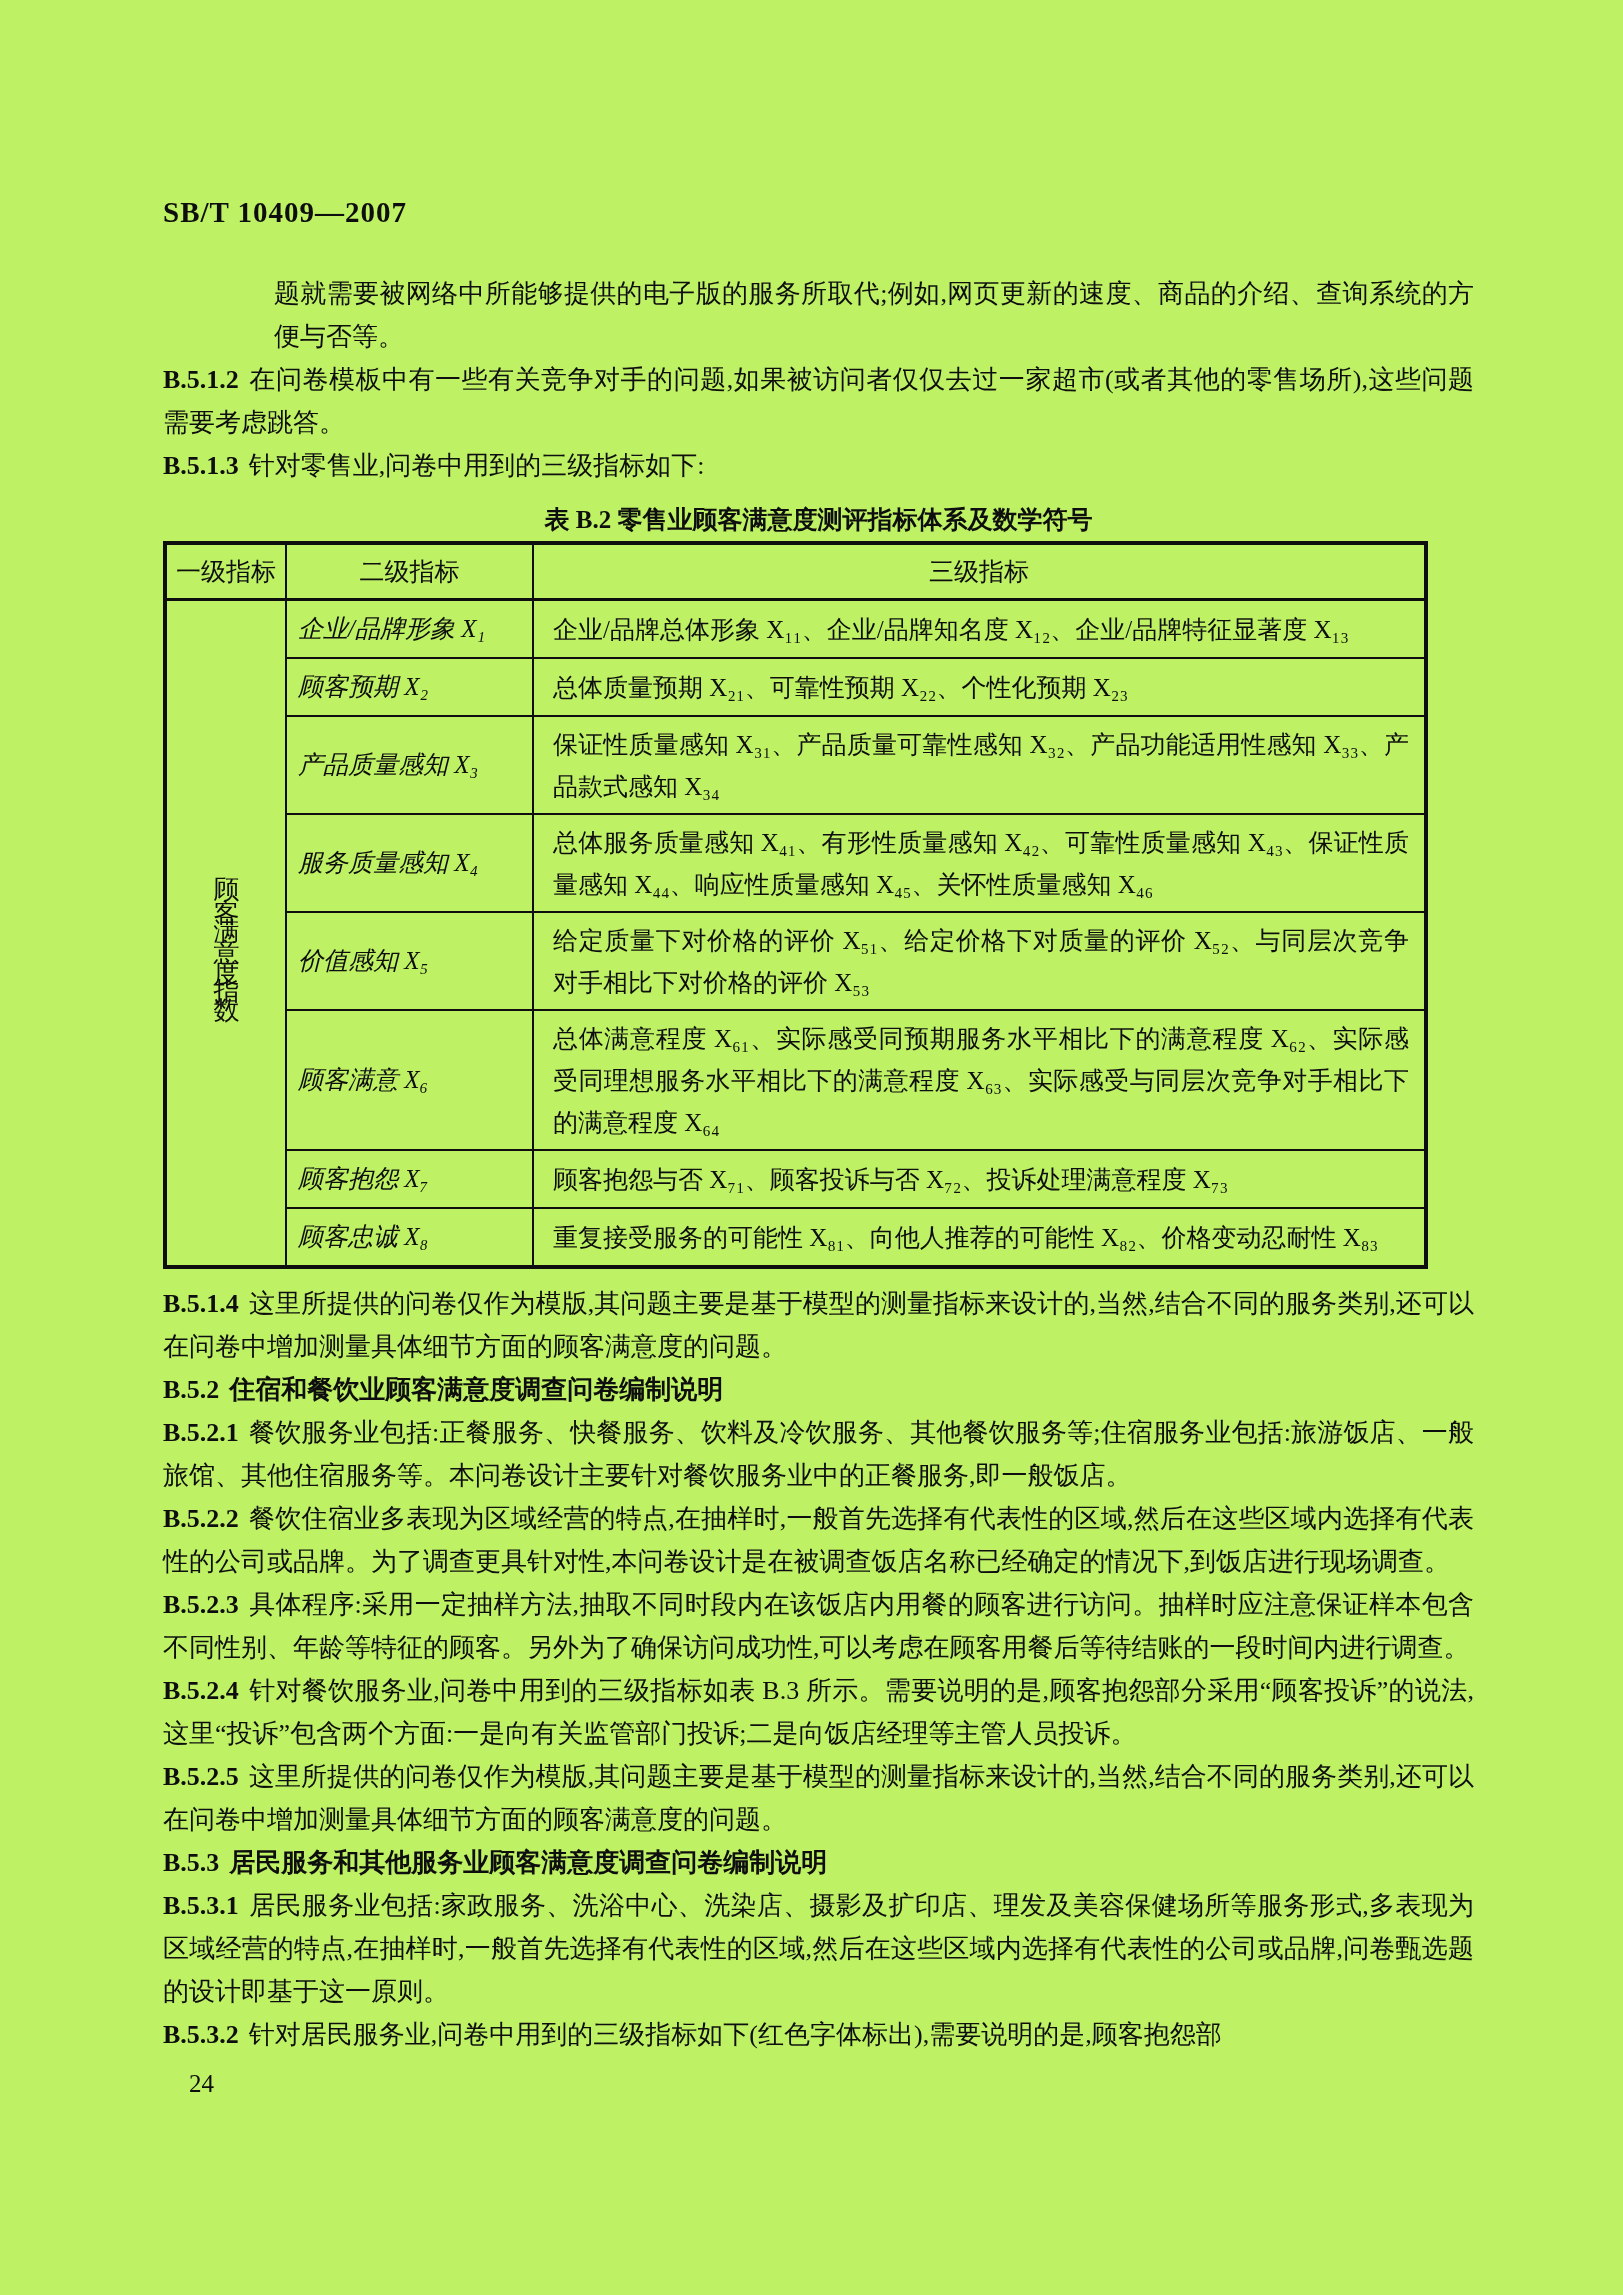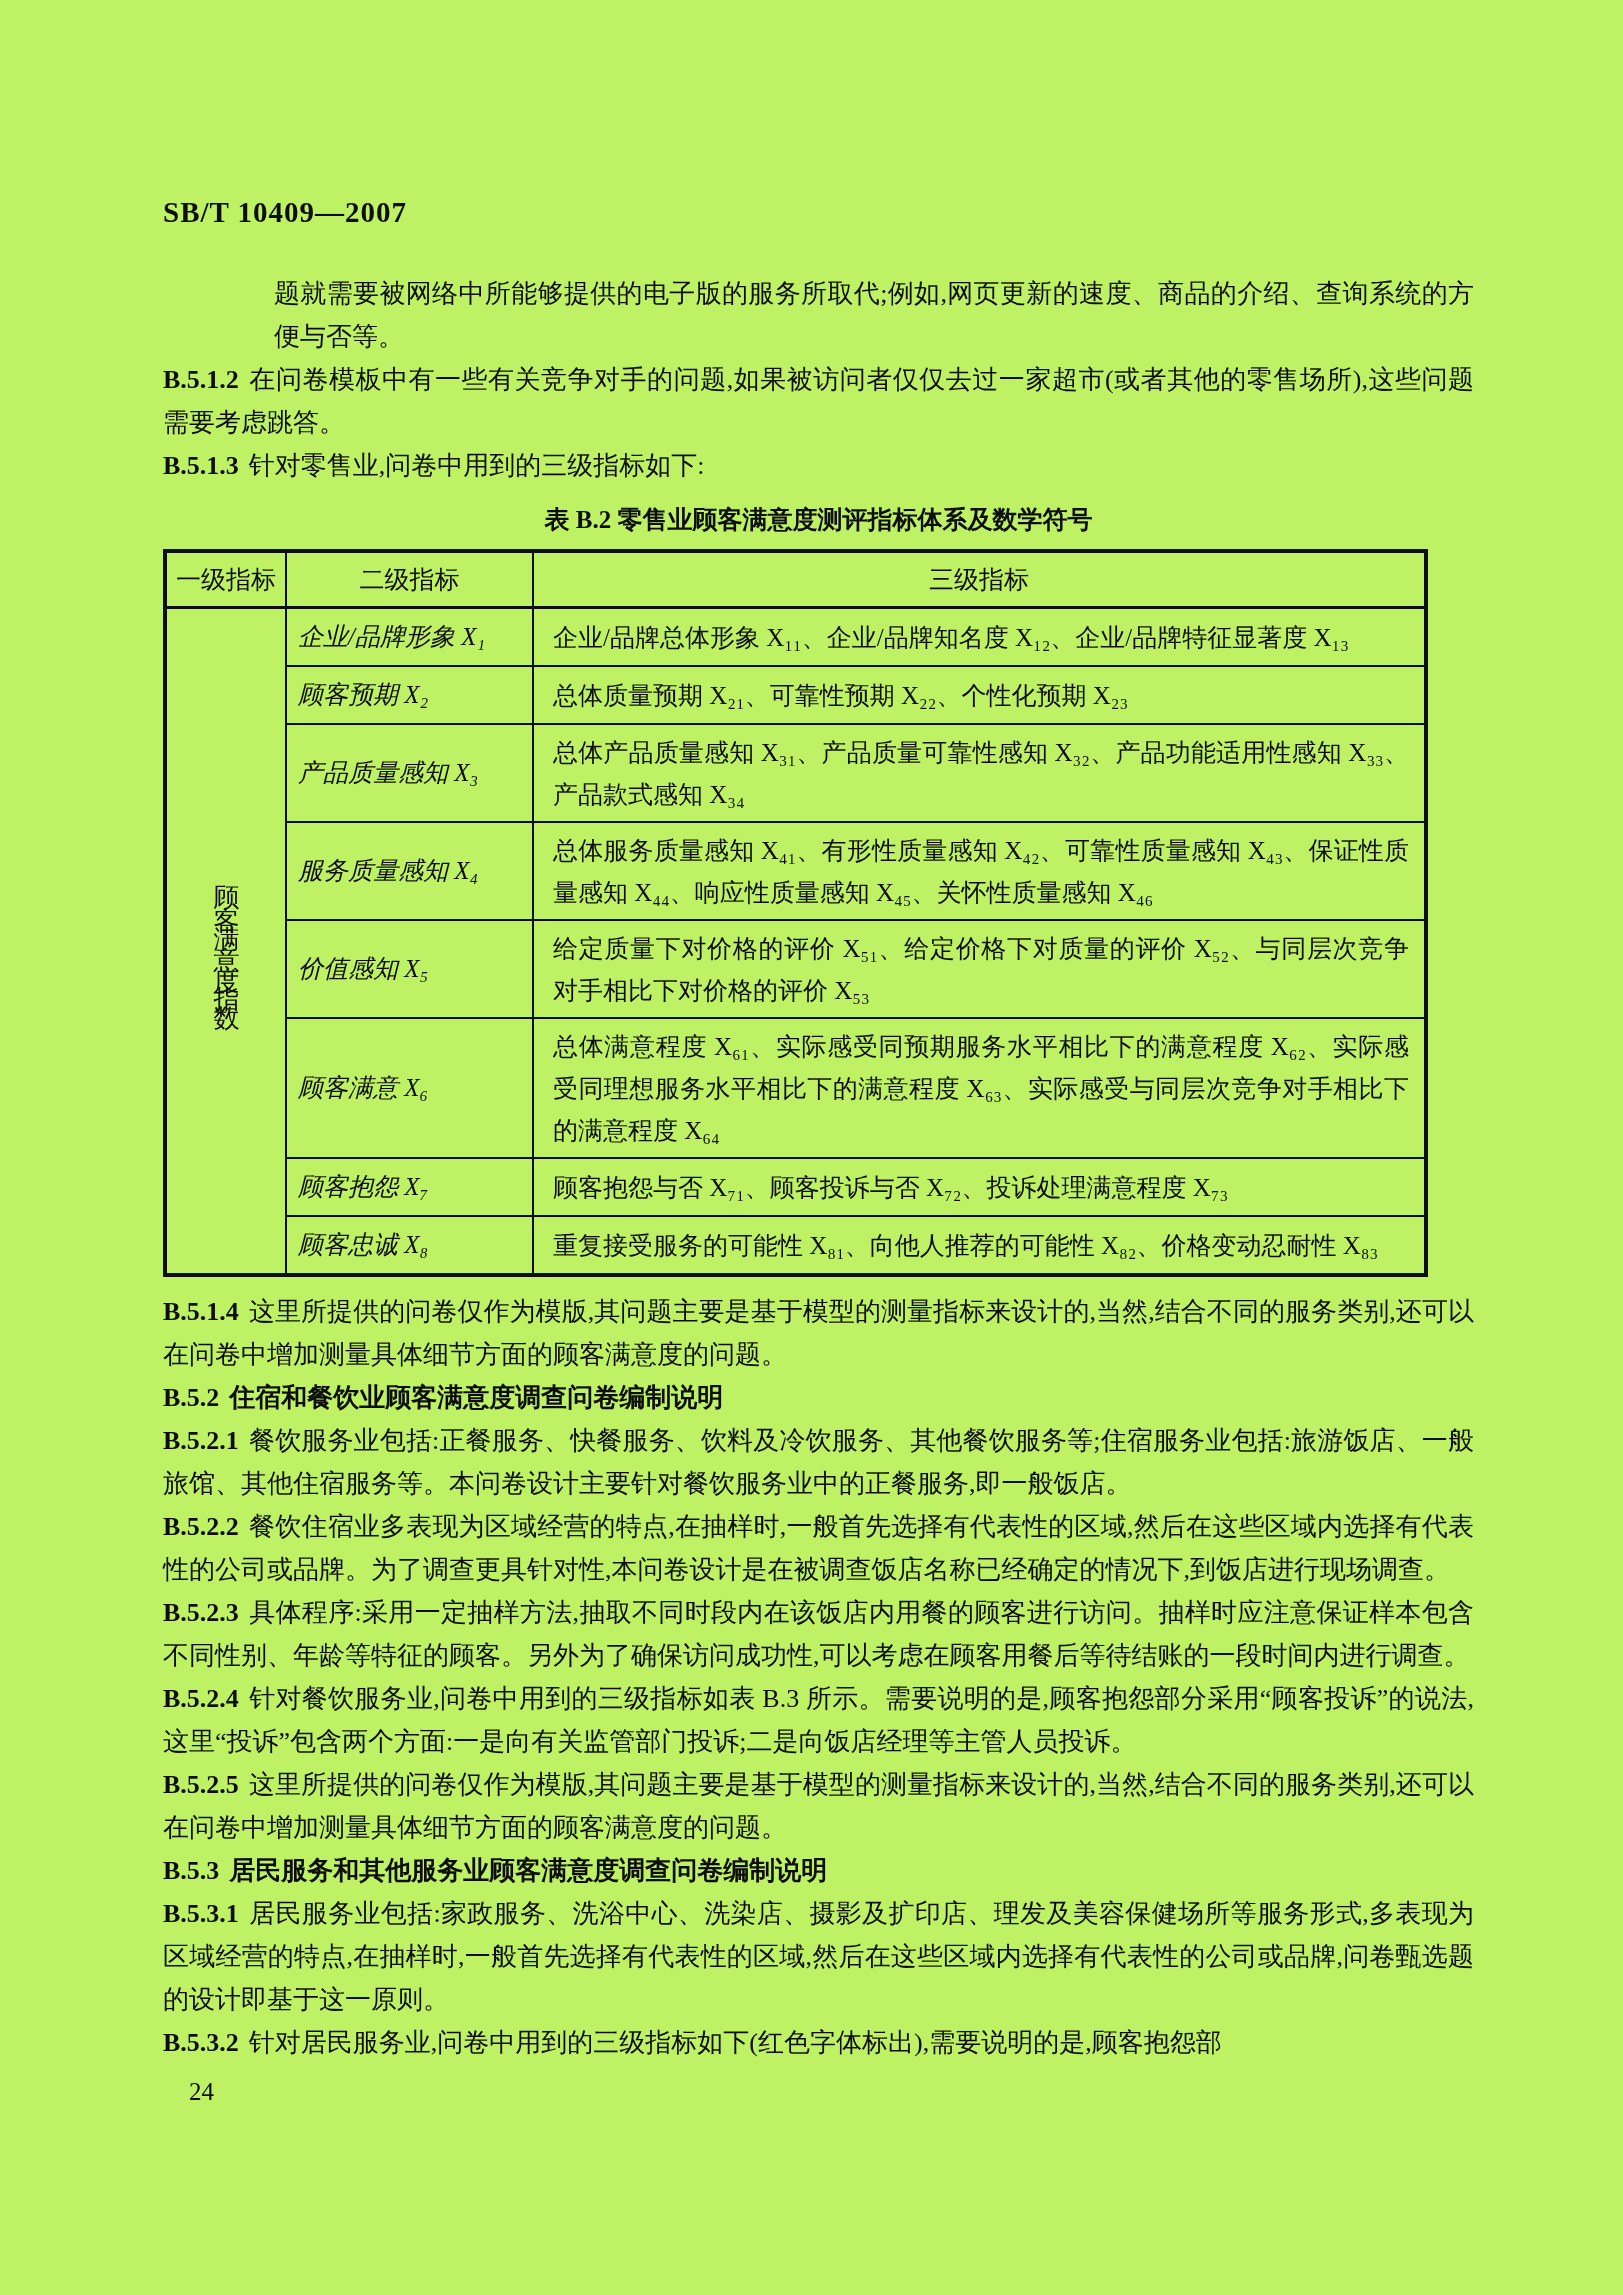--- a/index.html
+++ b/index.html
@@ -38,7 +38,6 @@
   }
   table.indicator{
     border-collapse:collapse;
-    margin-top:8px;
     margin-bottom:13px;
     width:1265px;
     table-layout:fixed;

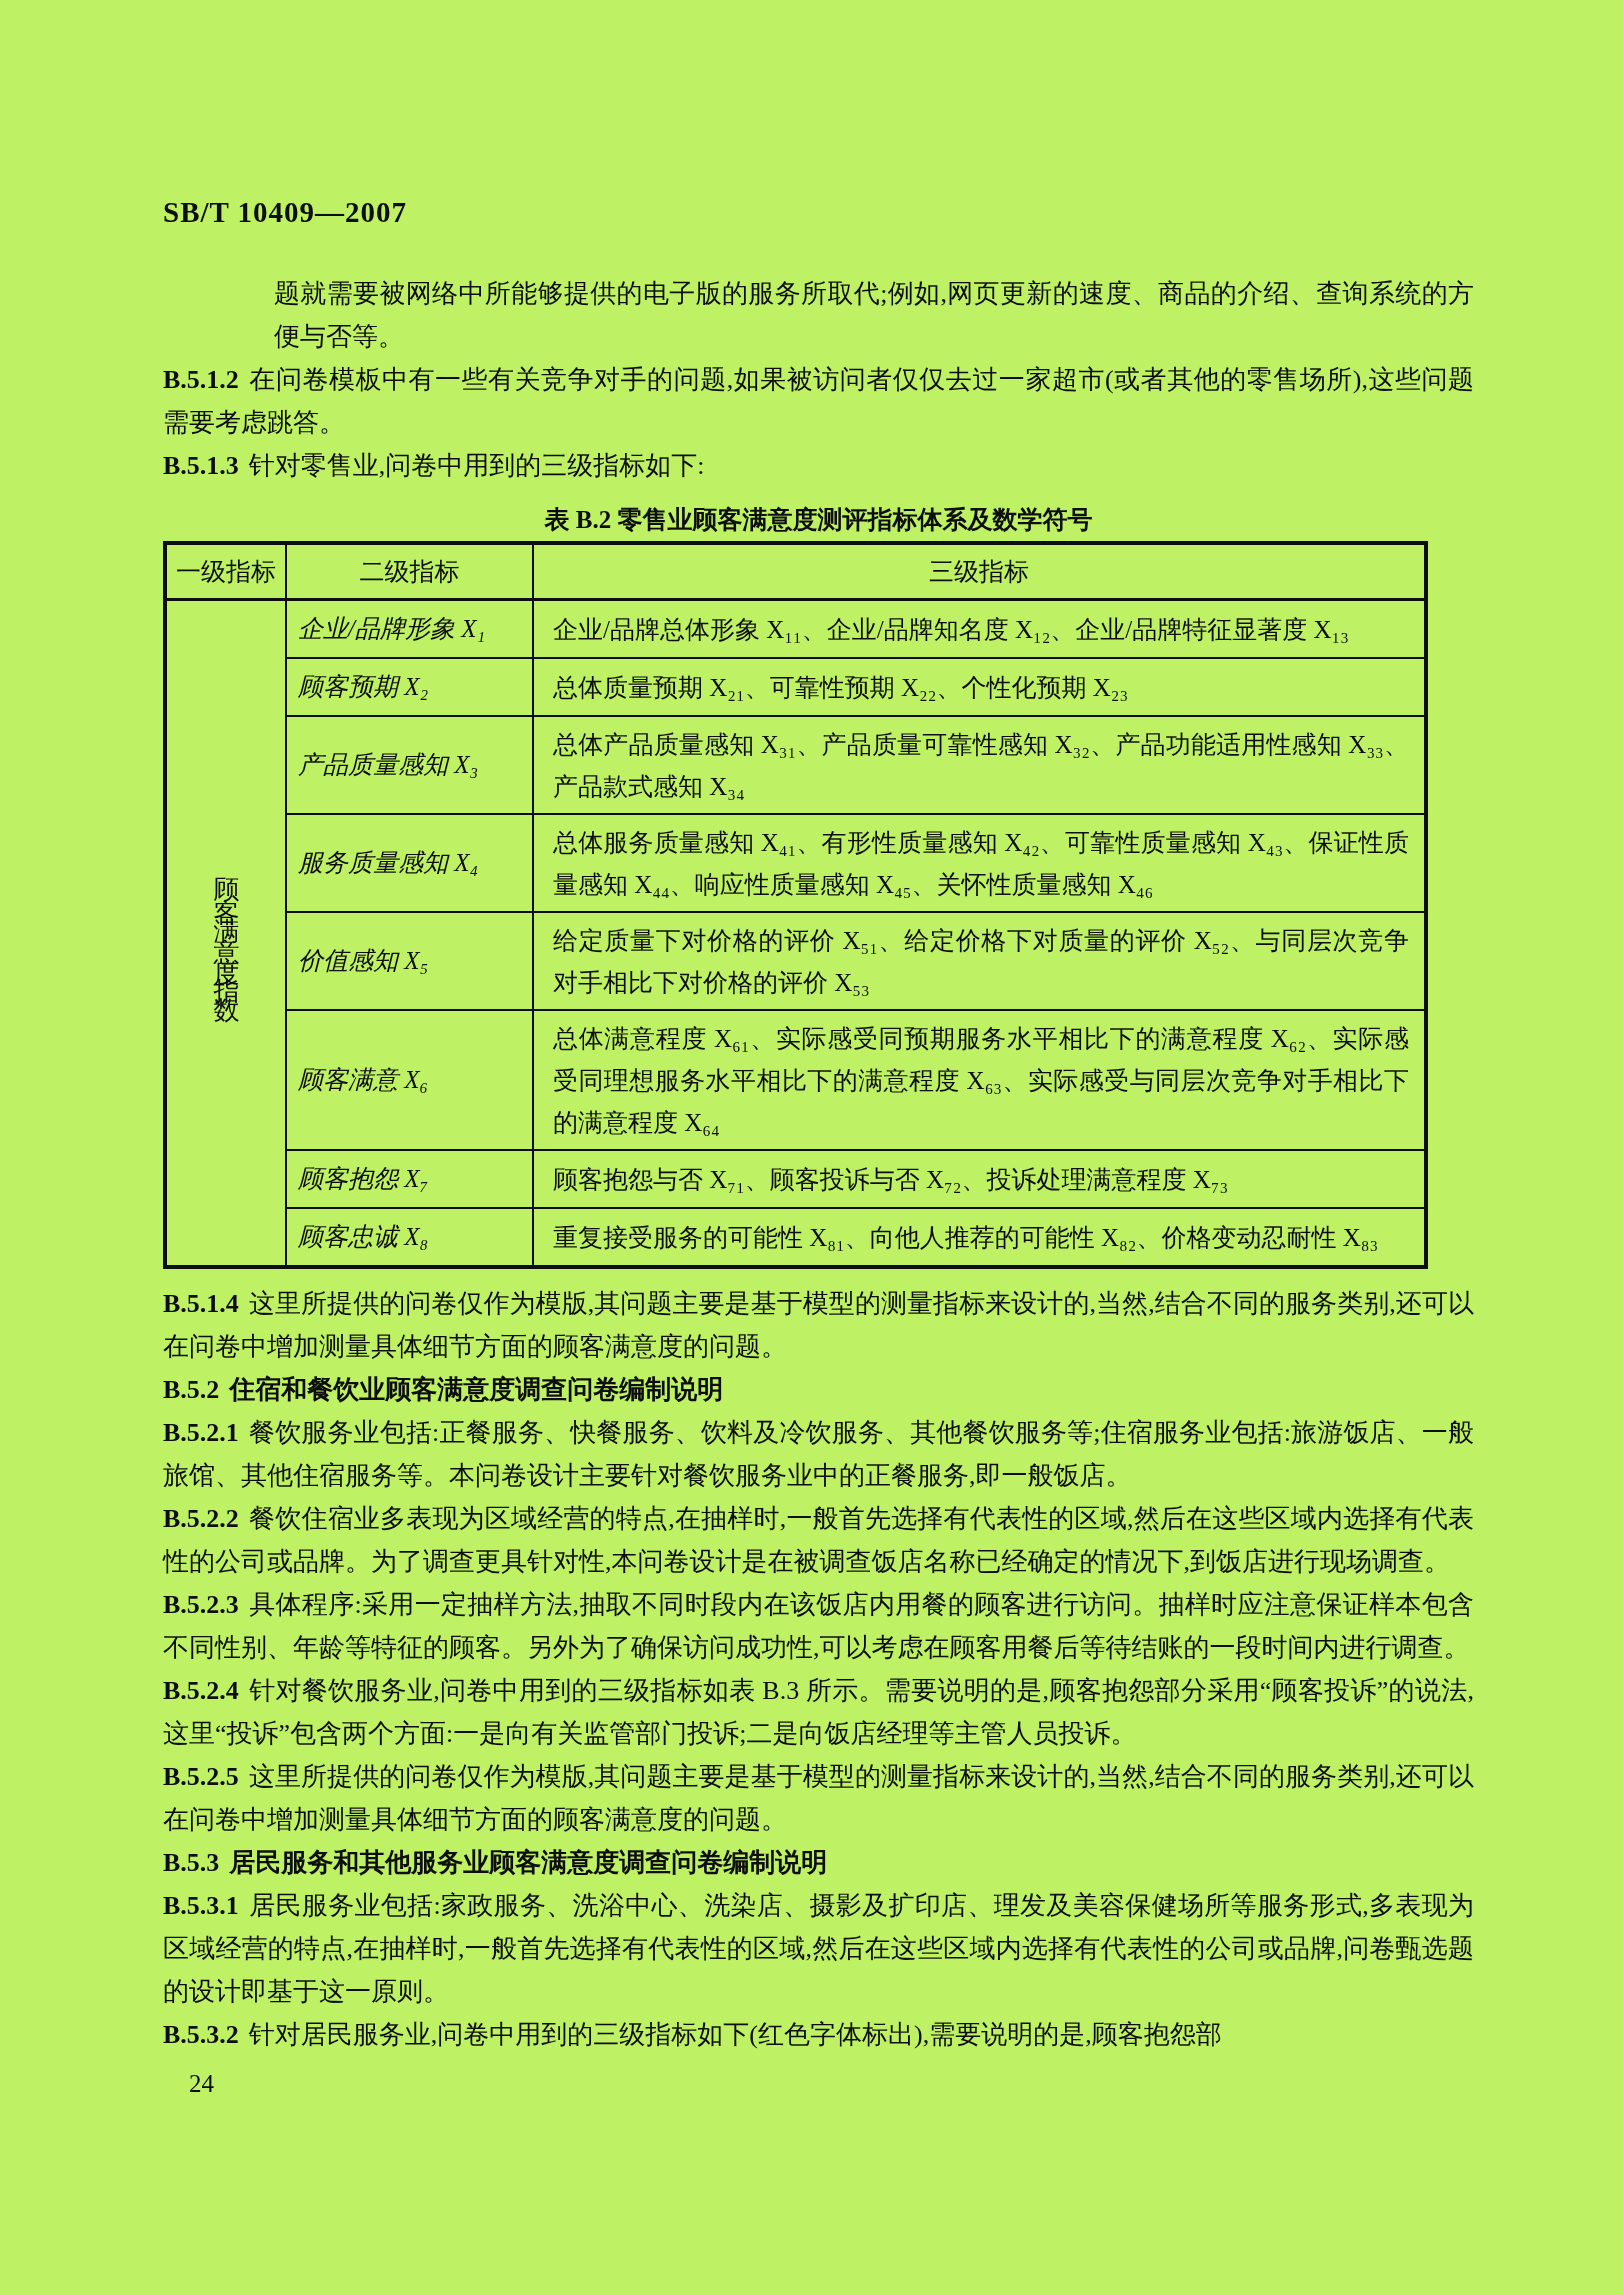--- a/index.html
+++ b/index.html
@@ -127,7 +127,7 @@
         </tr>
         <tr>
           <td class="lvl2">产品质量感知 X₃</td>
-          <td class="lvl3">总体产品质量感知 X₃₁、产品质量可靠性感知 X₃₂、产品功能适用性感知 X₃₃、产品款式感知 X₃₄</td>
+          <td class="lvl3">保证性质量感知 X₃₁、产品质量可靠性感知 X₃₂、产品功能适用性感知 X₃₃、产品款式感知 X₃₄</td>
         </tr>
         <tr>
           <td class="lvl2">服务质量感知 X₄</td>

